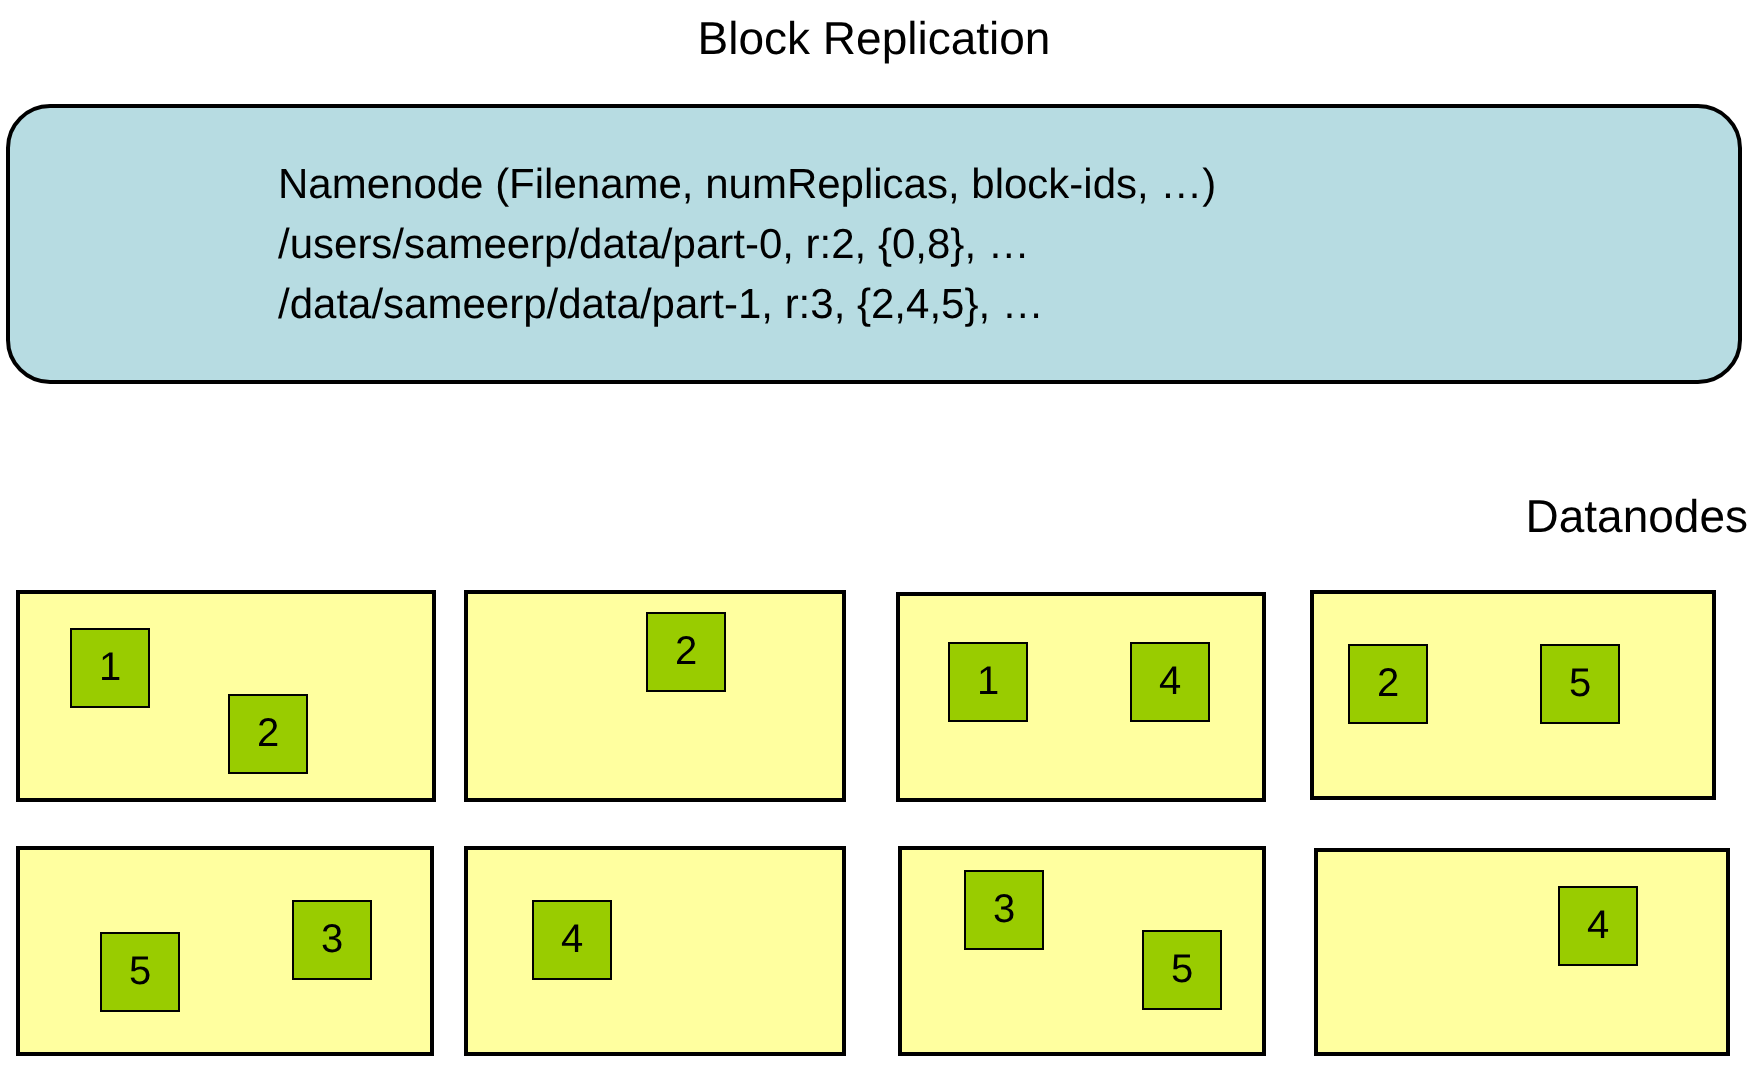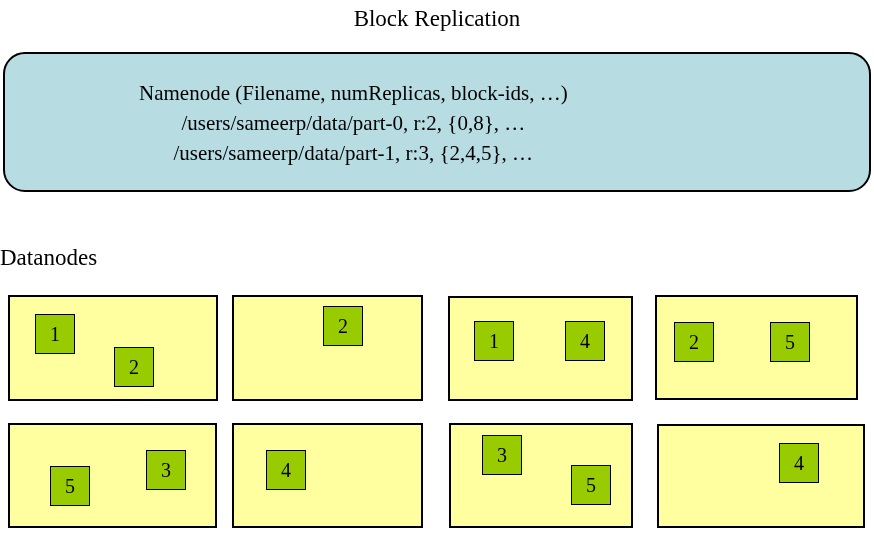--- a/index.html
+++ b/index.html
@@ -8,7 +8,7 @@
     width: 874px;
     height: 536px;
     background: var(--bg, #ffffff);
-    font-family: Liberation Serif, serif;
+    font-family: Liberation Sans, sans-serif;
     color: #000;
     overflow: hidden;
   }

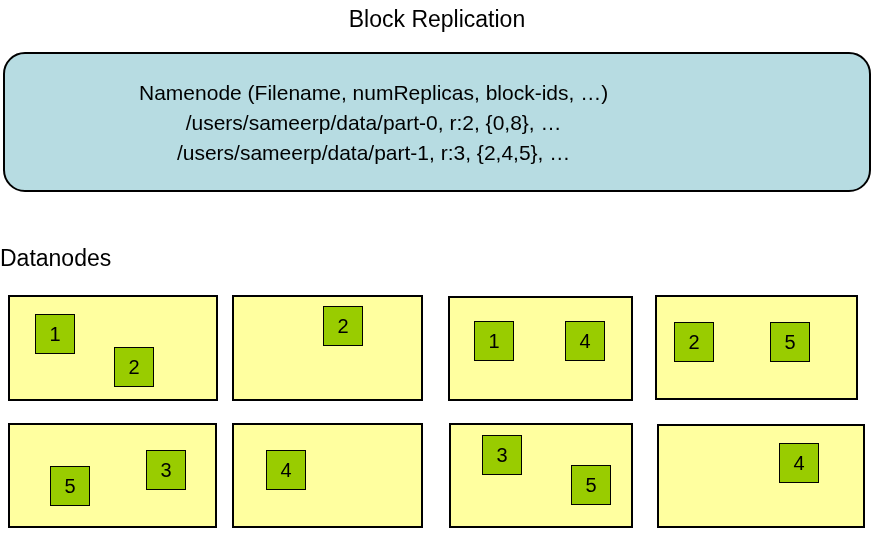--- a/index.html
+++ b/index.html
@@ -38,7 +38,6 @@
     top: 24px;
     font-size: 21px;
     line-height: 30px;
-    text-align: center;
   }
   .datanodes-label {
     position: absolute;

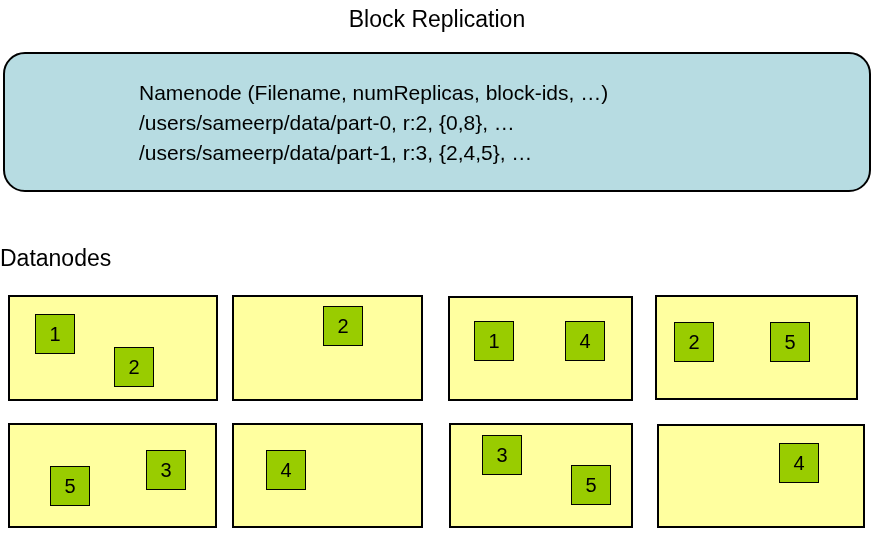--- a/index.html
+++ b/index.html
@@ -78,7 +78,7 @@
     <div class="nn-text">
       <div>Namenode (Filename, numReplicas, block-ids, …)</div>
       <div>/users/sameerp/data/part-0, r:2, {0,8}, …</div>
-      <div>/users/sameerp/data/part-1, r:3, {2,4,5}, …</div>
+      <div>/data/sameerp/data/part-1, r:3, {2,4,5}, …</div>
     </div>
   </div>
 

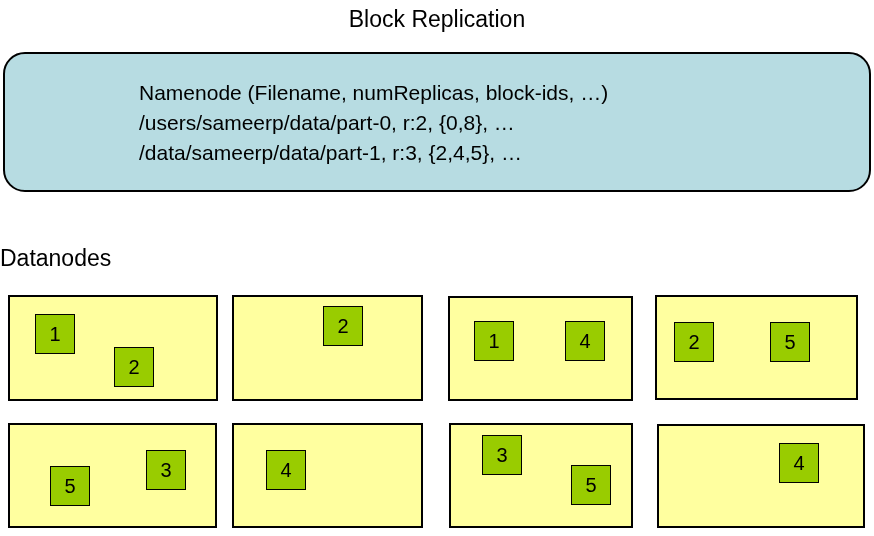--- a/index.html
+++ b/index.html
@@ -44,7 +44,7 @@
     top: 245px;
     left: 0;
     width: 100%;
-    text-align: left;
+    text-align: right;
     font-size: 23px;
     line-height: 26px;
   }

